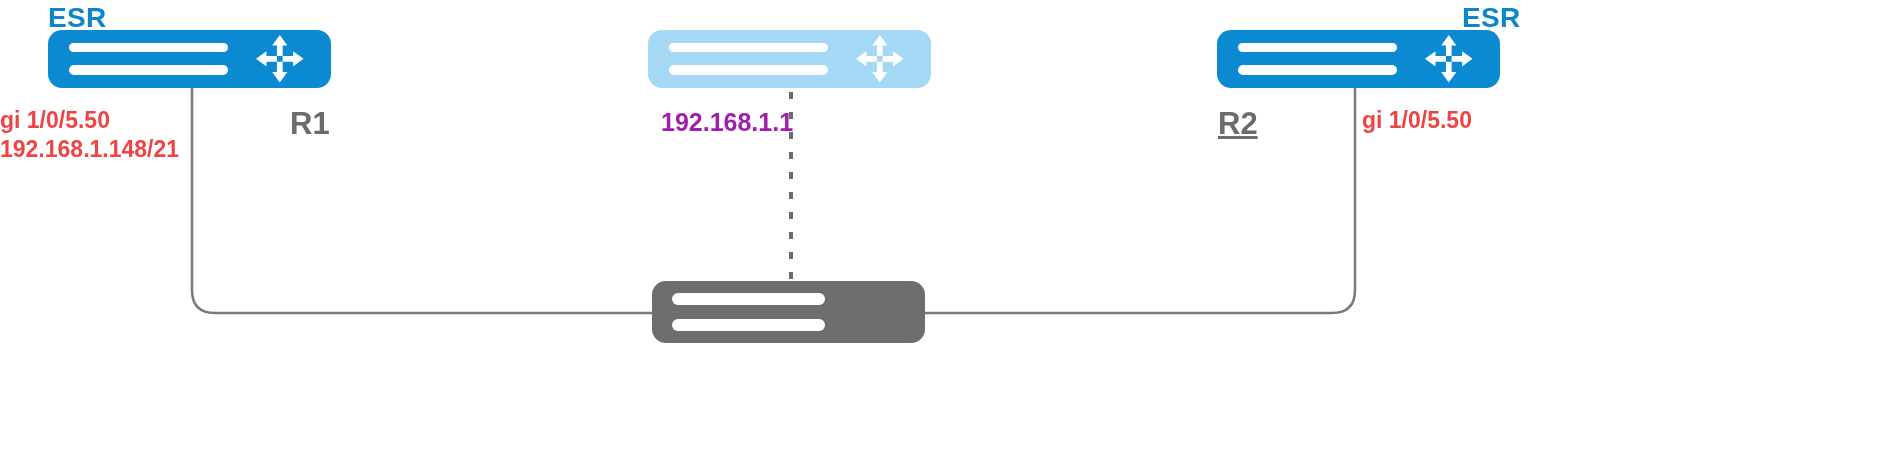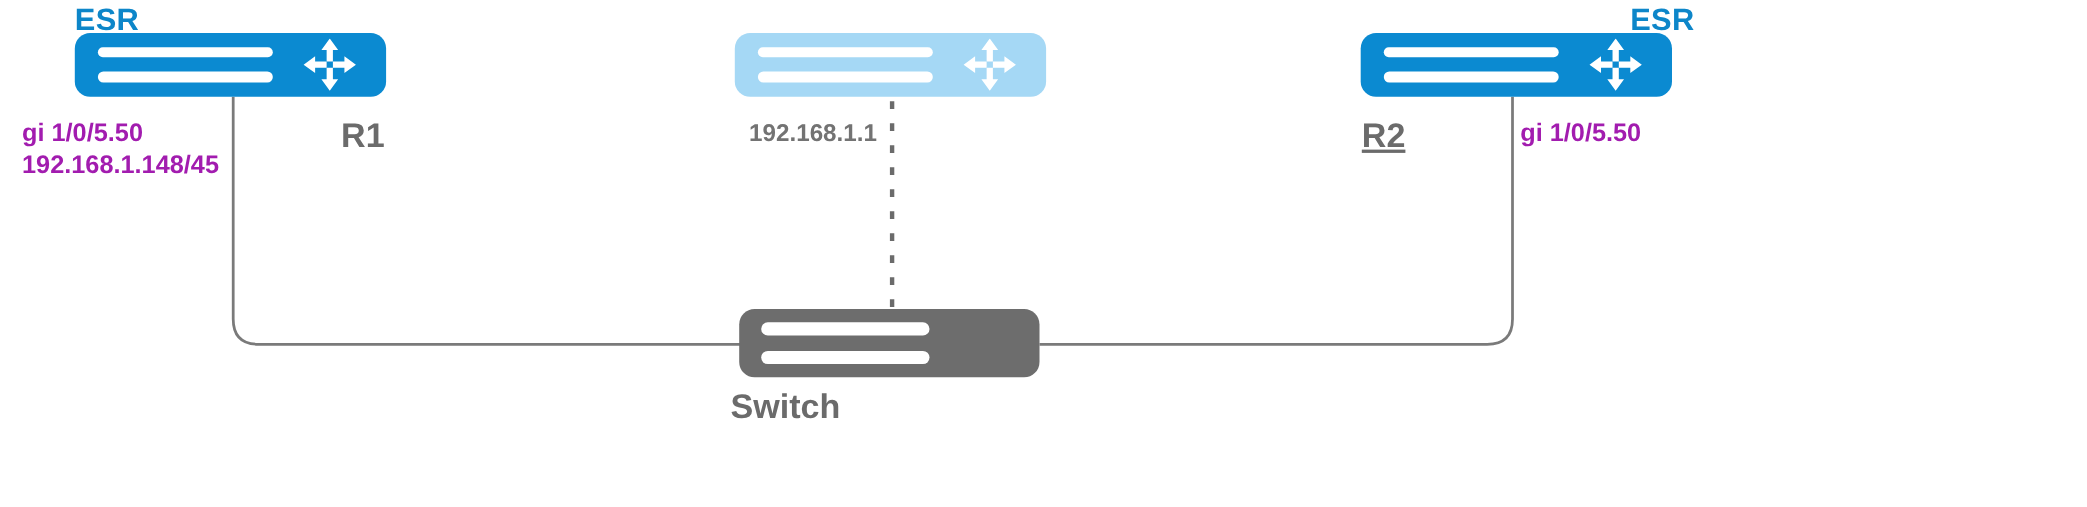--- a/index.html
+++ b/index.html
@@ -16,7 +16,6 @@
     height: 461px;
     background: #ffffff;
     overflow: hidden;
-    margin-left: 20px;
   }
   .link-layer {
     position: absolute;

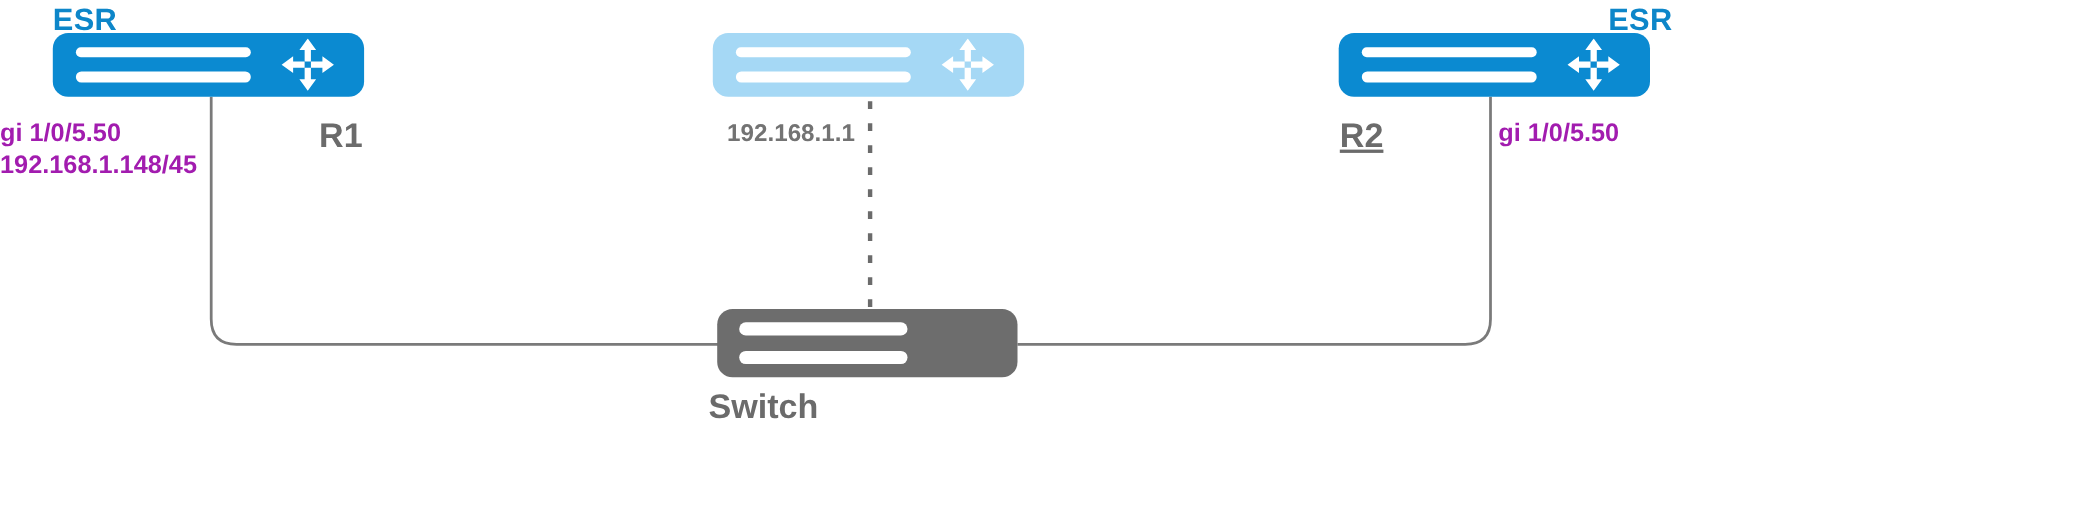--- a/index.html
+++ b/index.html
@@ -85,7 +85,7 @@
   }
   .label.iface {
     font-size: 23px;
-    color: #a21caf;
+    color: #ef4444;
   }
   .label.ip-mid {
     font-size: 22px;

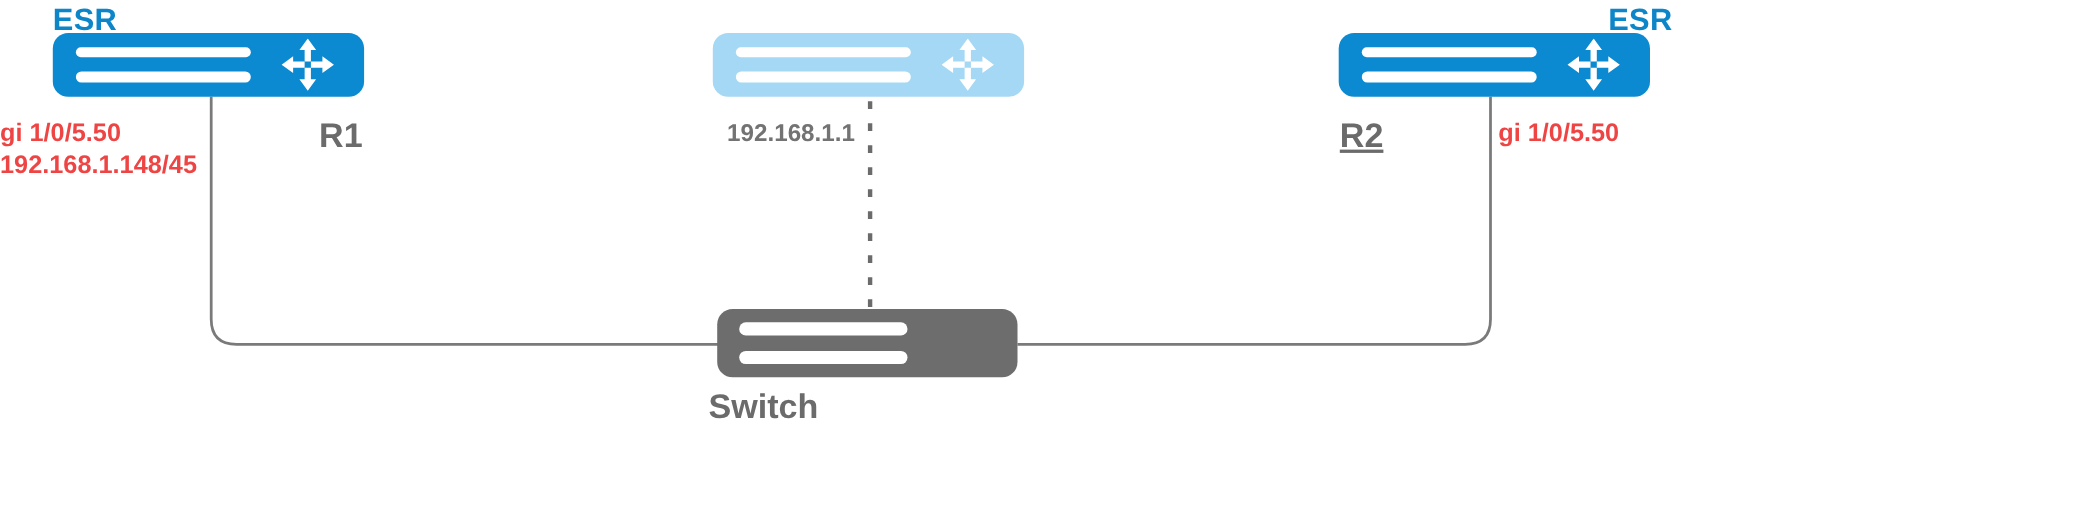--- a/index.html
+++ b/index.html
@@ -88,8 +88,8 @@
     color: #ef4444;
   }
   .label.ip-mid {
-    font-size: 22px;
-    color: #737373;
+    font-size: 25px;
+    color: #a21caf;
   }
   .label.switch-name {
     font-size: 31px;

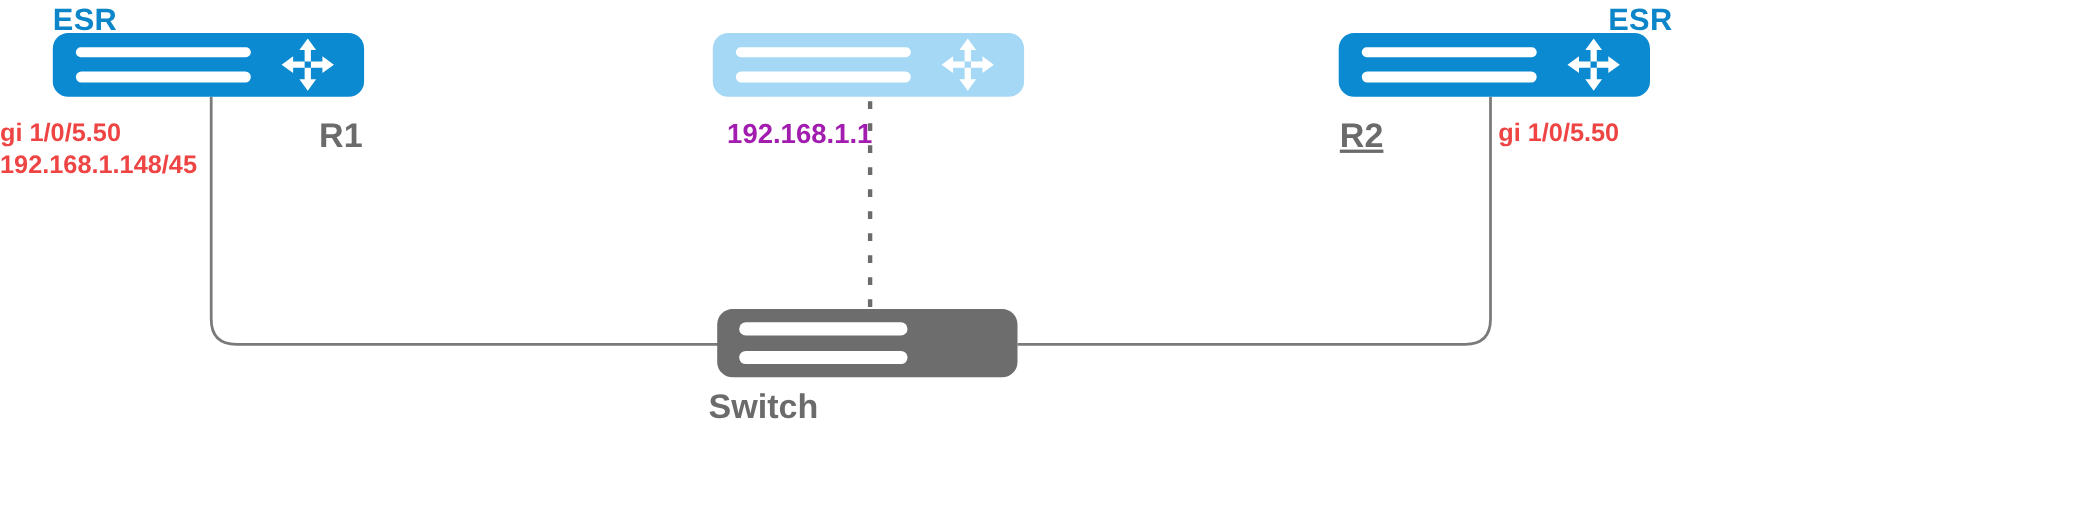--- a/index.html
+++ b/index.html
@@ -134,7 +134,7 @@
   <div class="label device-name" style="left:290px; top:106px;">R1</div>
 
   <div class="label iface" style="left:0px; top:107px;">gi 1/0/5.50</div>
-  <div class="label iface" style="left:0px; top:136px;">192.168.1.148/45</div>
+  <div class="label iface" style="left:0px; top:136px;">192.168.1.148/21</div>
 
   <div class="device" style="left:648px; top:30px; width:283px; height:58px;">
     <div class="device-body" style="background:#a5d8f5;">

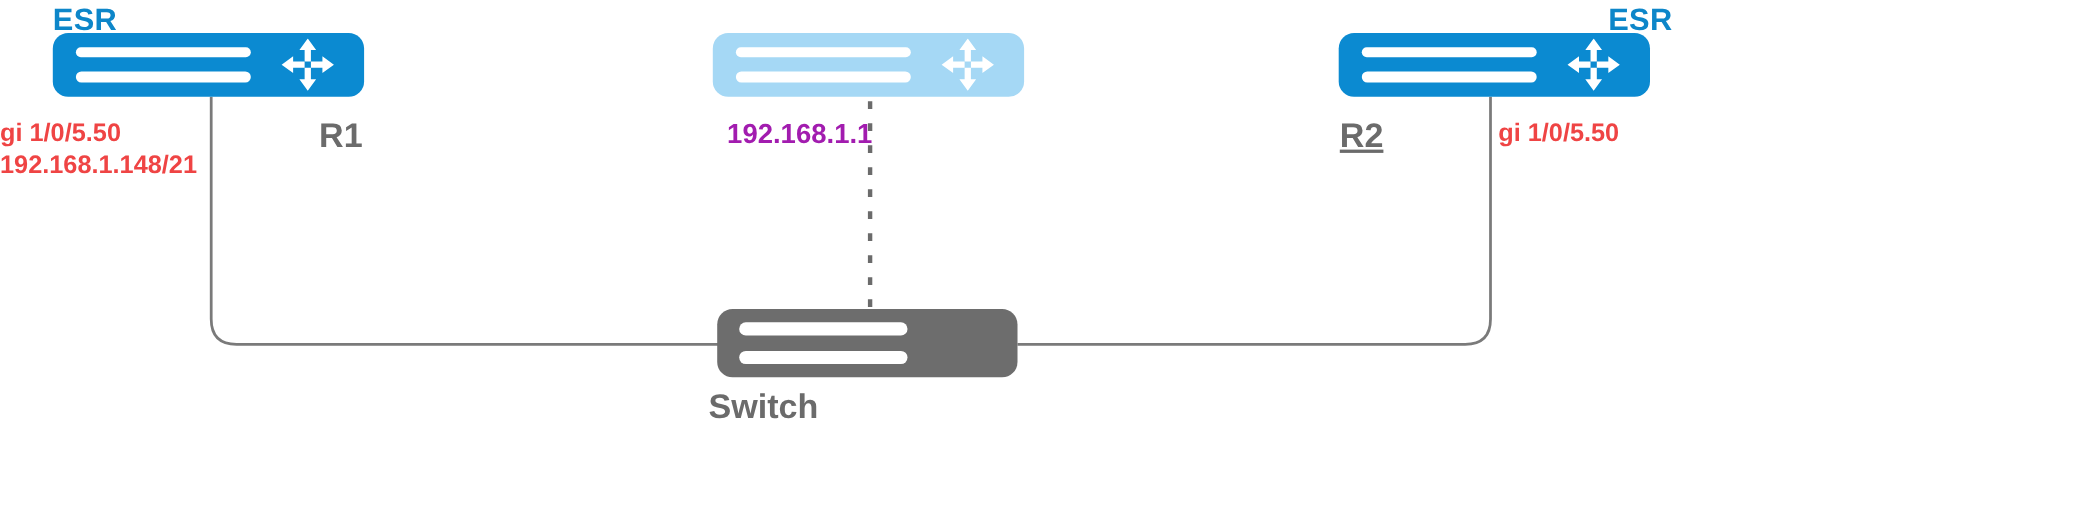--- a/index.html
+++ b/index.html
@@ -191,7 +191,6 @@
     </div>
   </div>
 
-  <div class="label switch-name" style="left:644px; top:352px;">Switch</div>
 
 </div>
 

